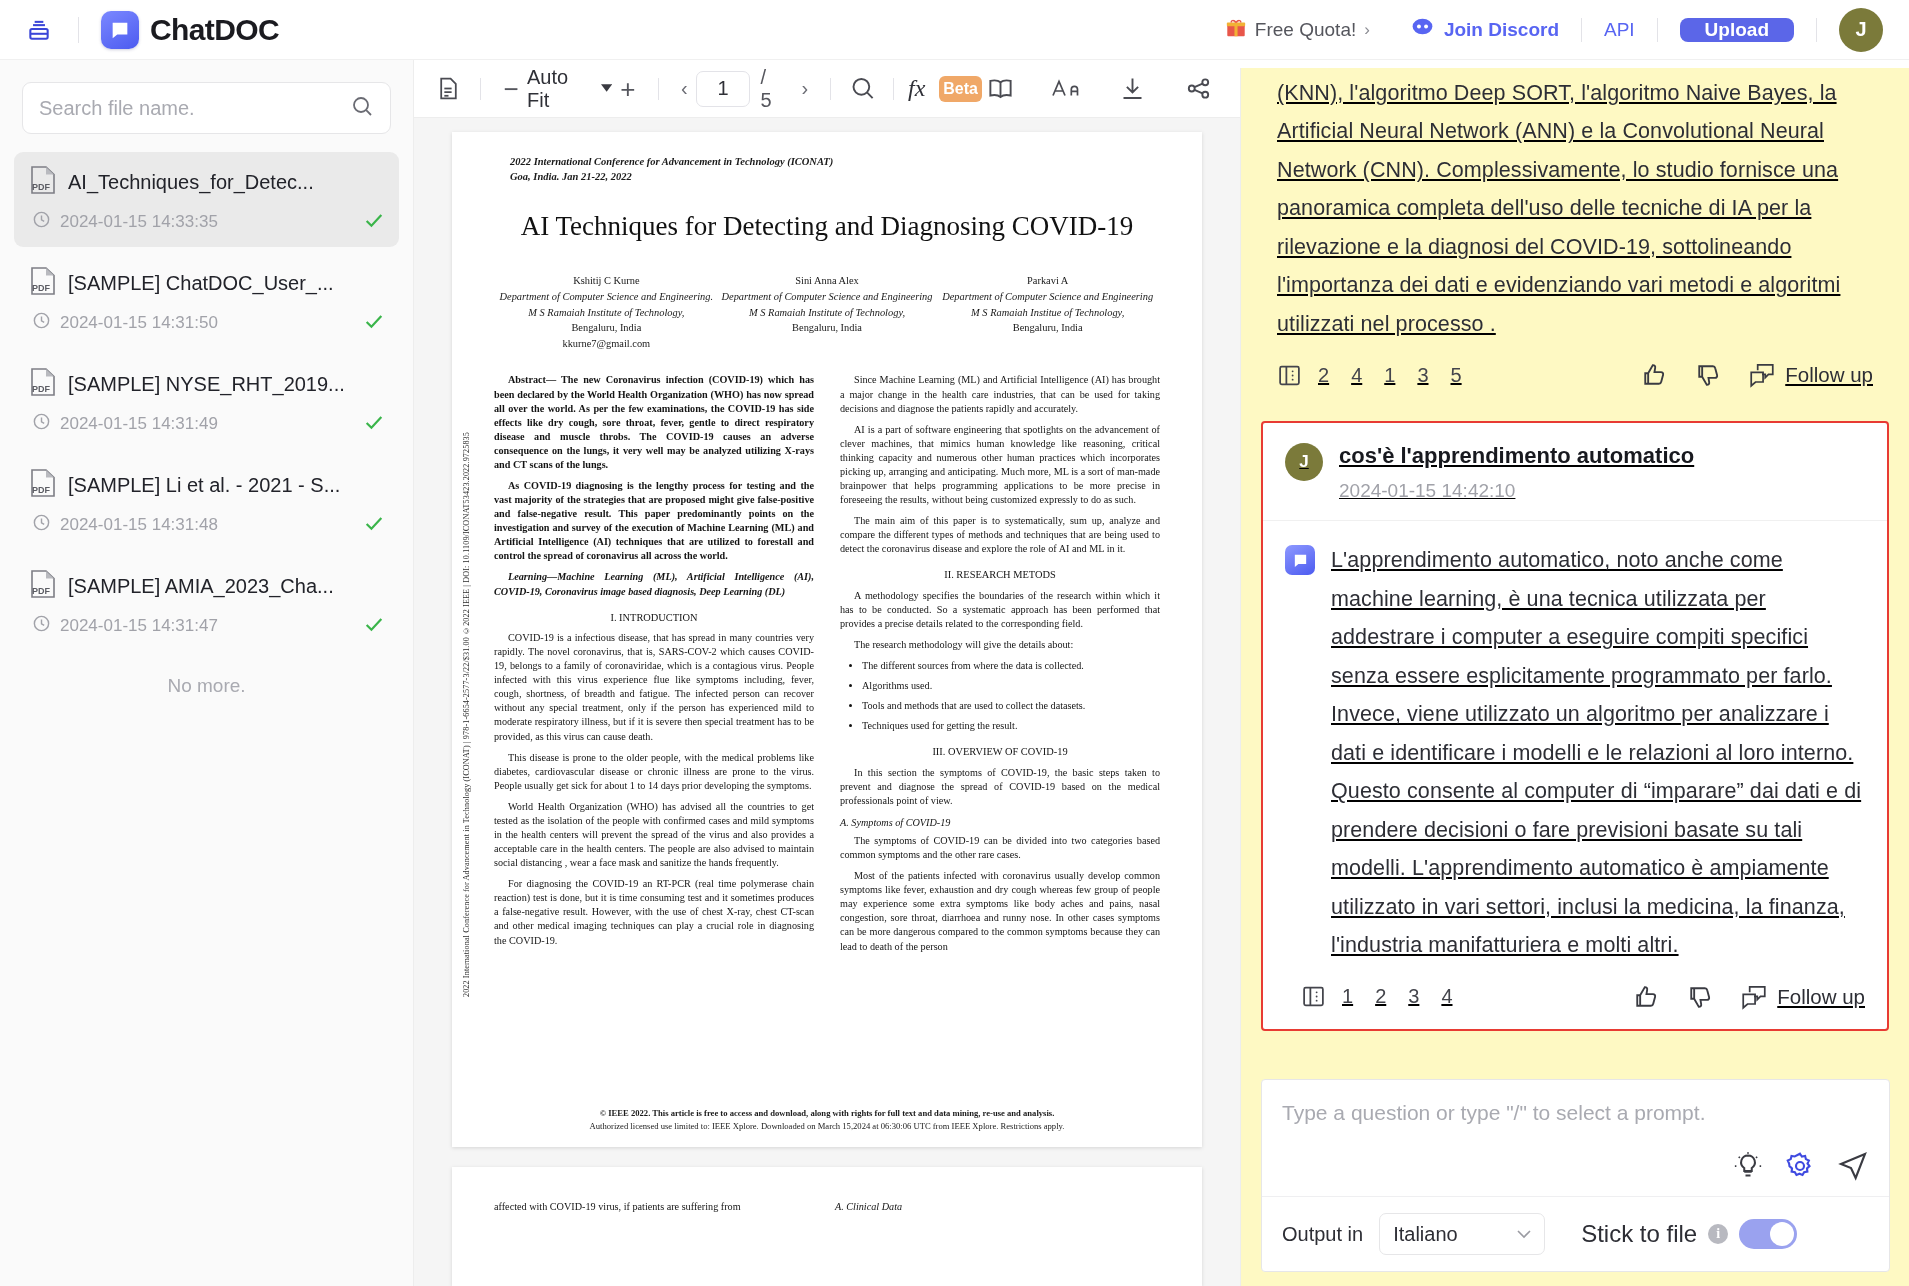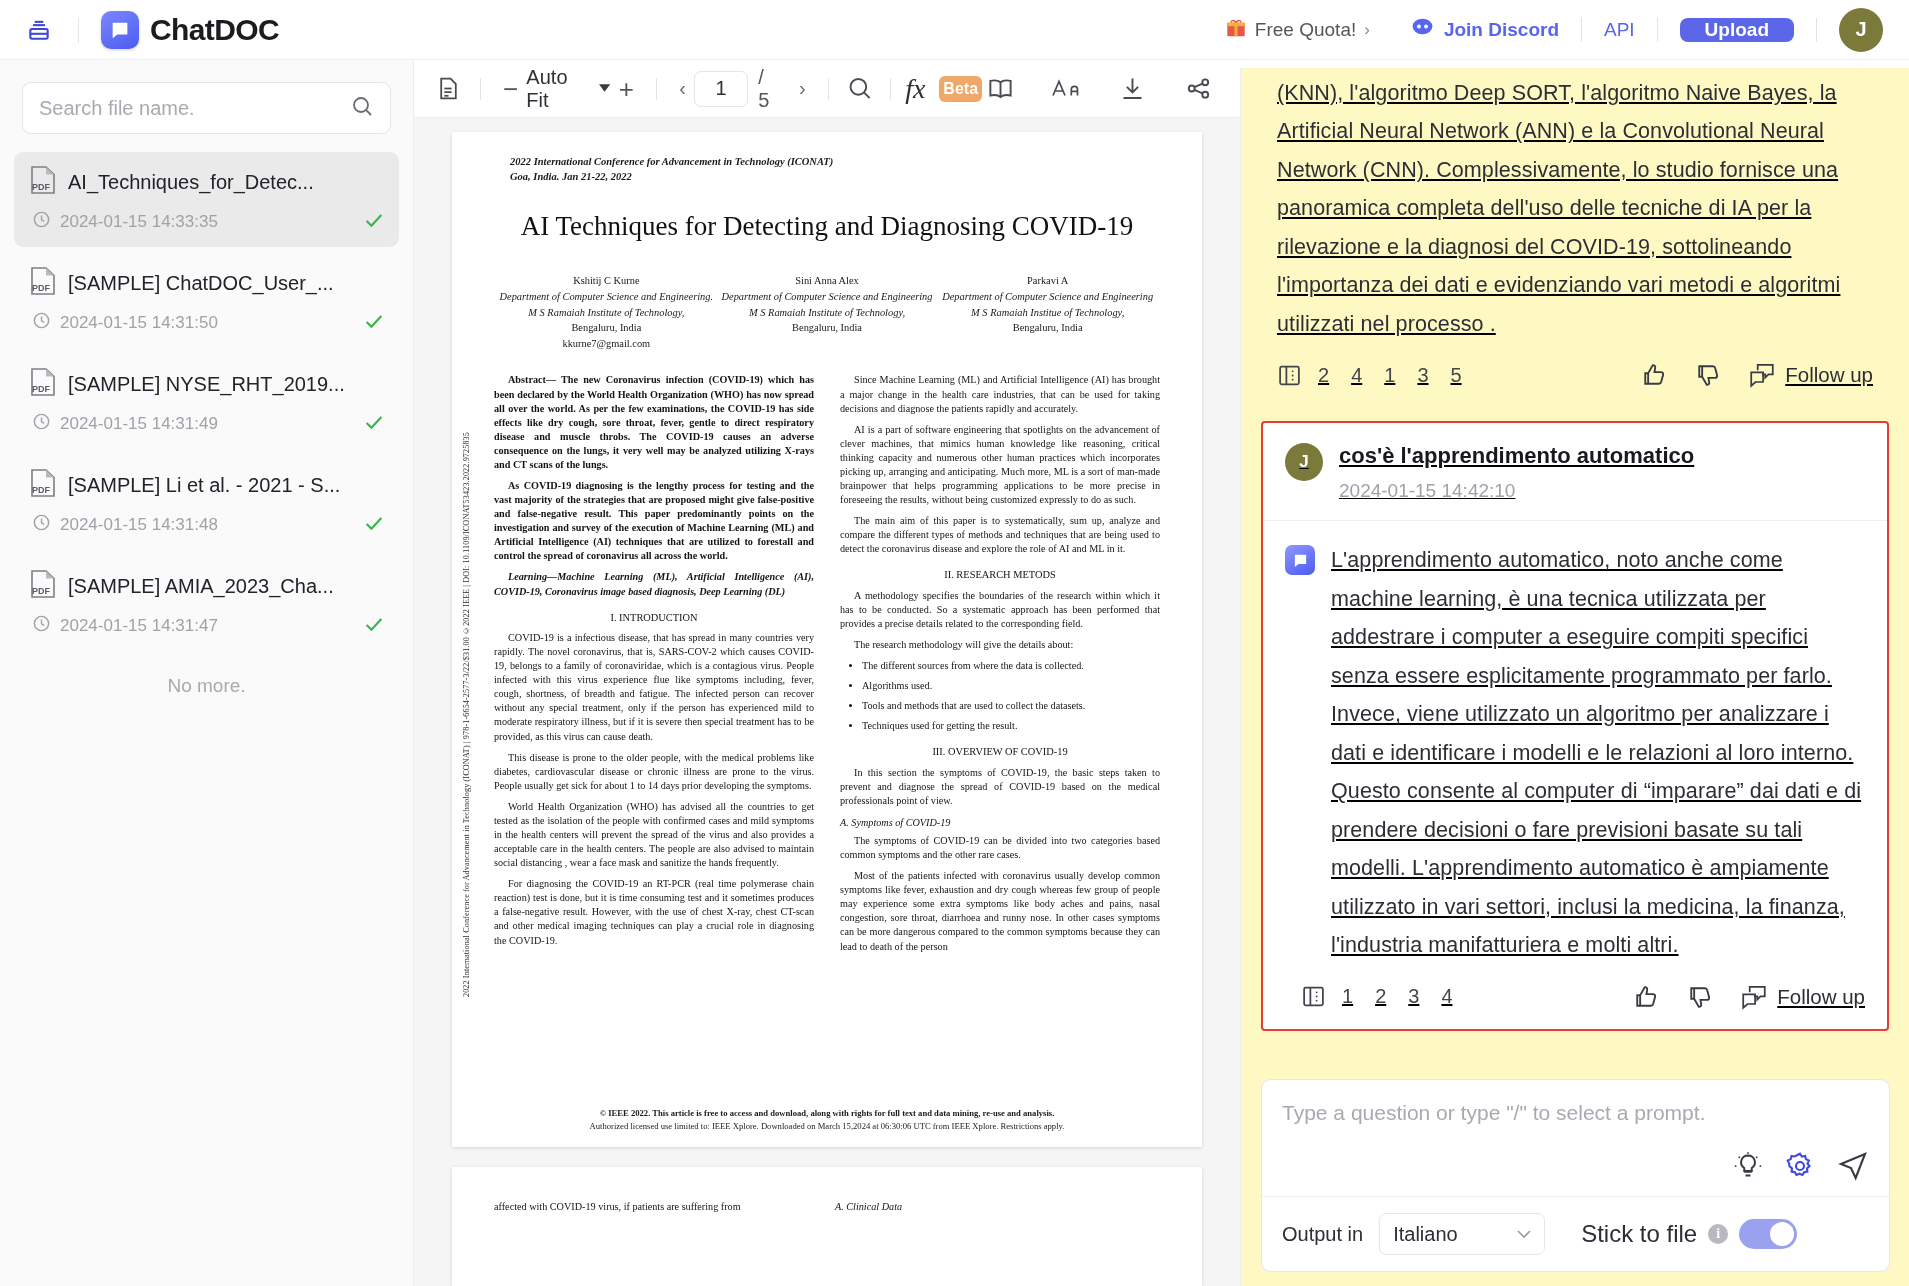--- a/index.html
+++ b/index.html
@@ -101,7 +101,7 @@
   }
   .pagetot { font-size: 20px; color: #55565d; margin: 0 12px 0 10px; }
   .arrow { font-size: 20px; color: #6a6b73; cursor:pointer; padding: 0 8px; }
-  .fx { font-size: 28px; font-style: italic; color: #2f3037; font-family:"Liberation Serif",serif; cursor:pointer; }
+  .fx { font-size: 24px; font-style: italic; color: #2f3037; font-family:"Liberation Serif",serif; cursor:pointer; }
   .beta {
     background: #f0a868; color: #fff; font-size: 16px; font-weight: 600;
     padding: 4px 4px; border-radius: 6px; margin-left: 14px;

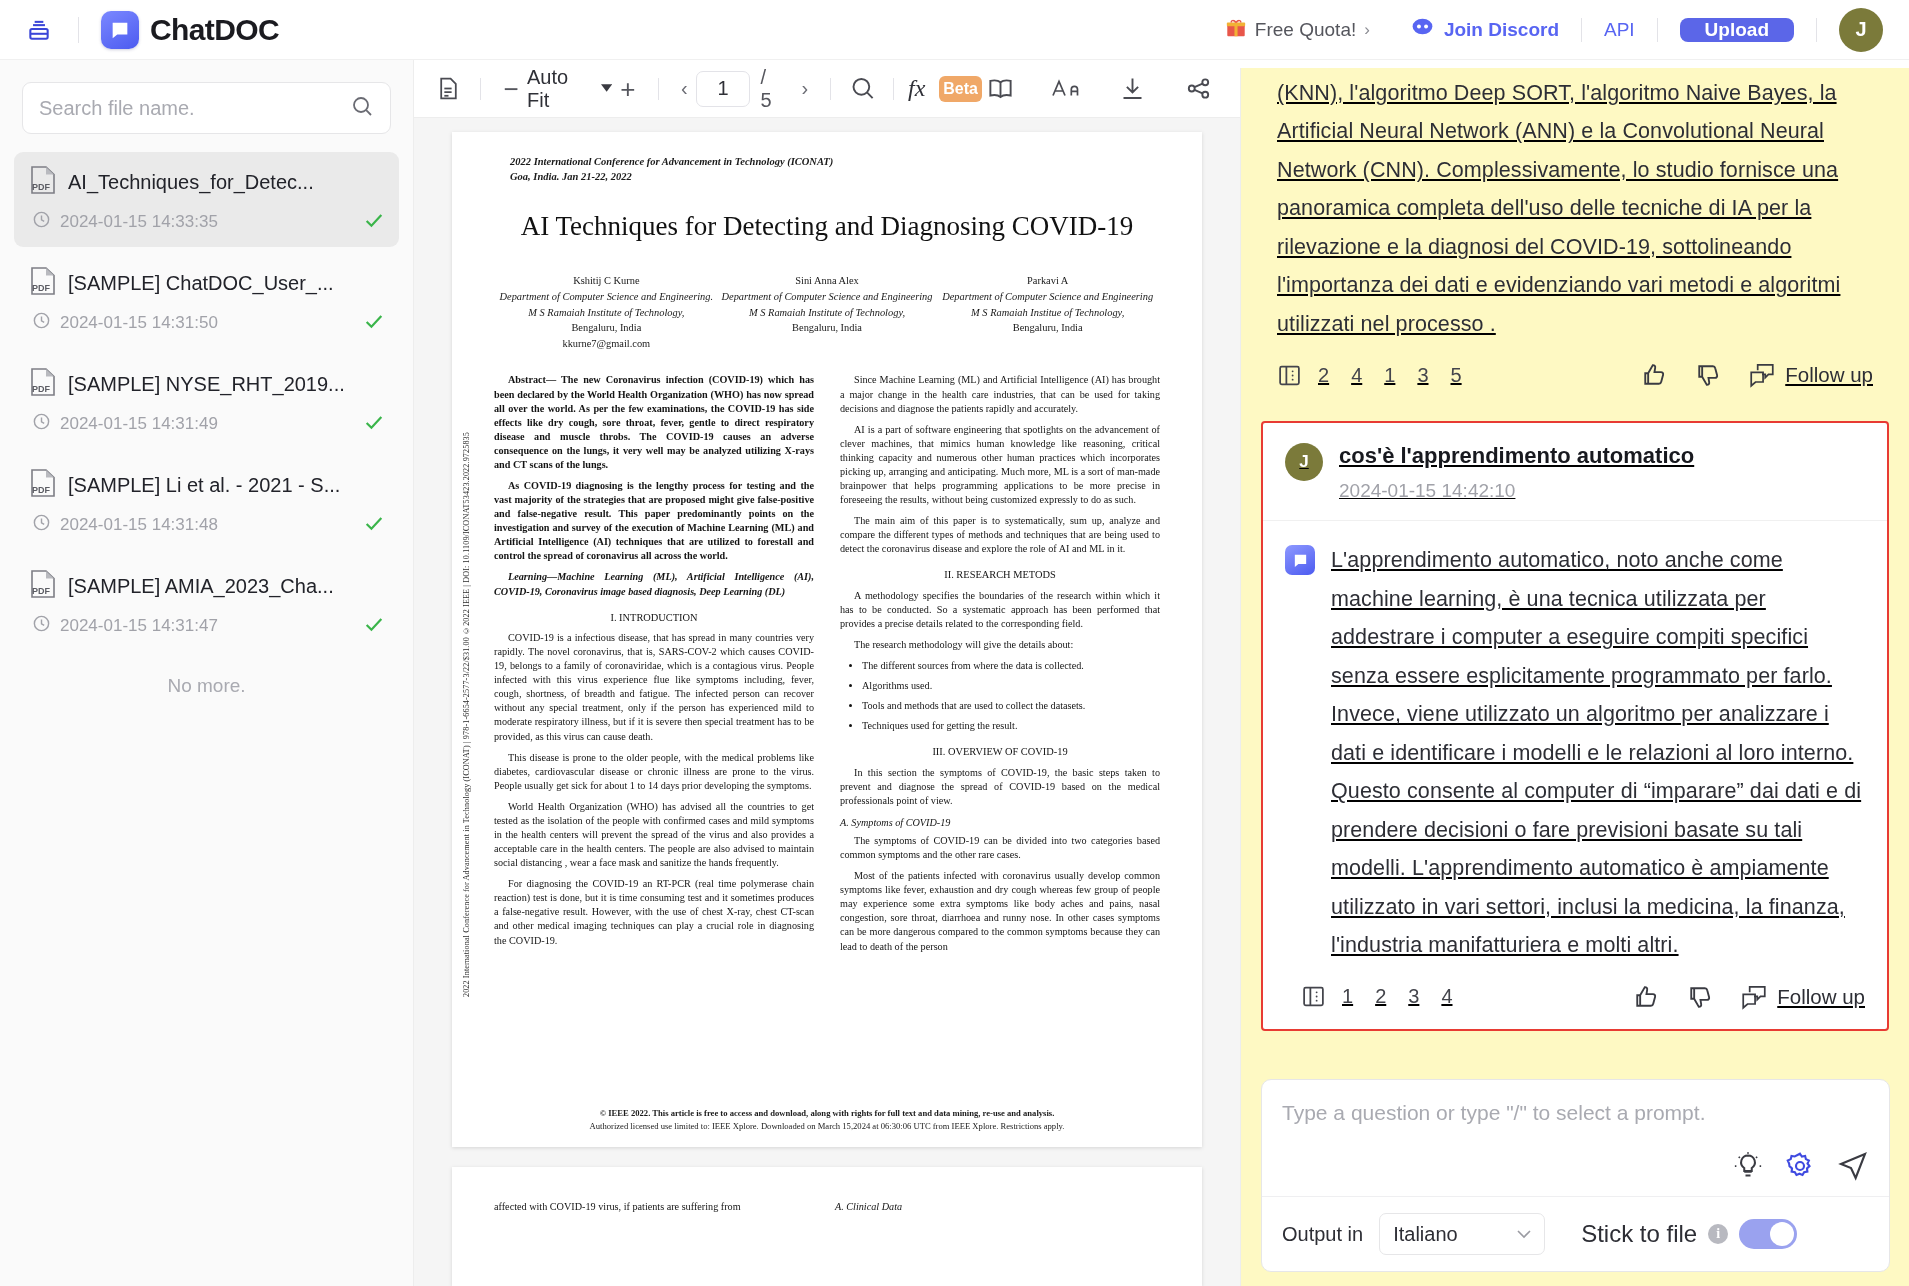--- a/index.html
+++ b/index.html
@@ -193,7 +193,7 @@
   
   .composer {
     position: absolute; left: 20px; bottom: 22px; width: 629px;
-    border: 1px solid #e6e6e8; border-radius: 10px; background: #fff;
+    border: 1px solid #e6e6e8; border-radius: 4px; background: #fff;
   }
   .ta-wrap { padding: 18px 20px 12px 20px; }
   .ta {

